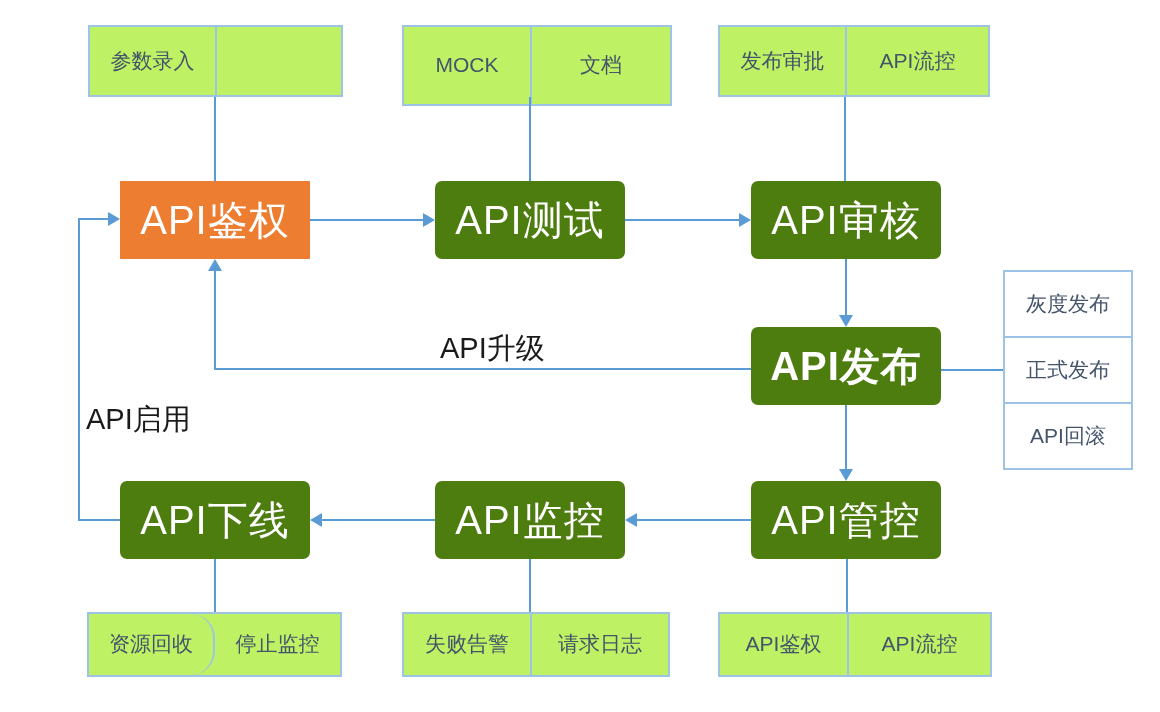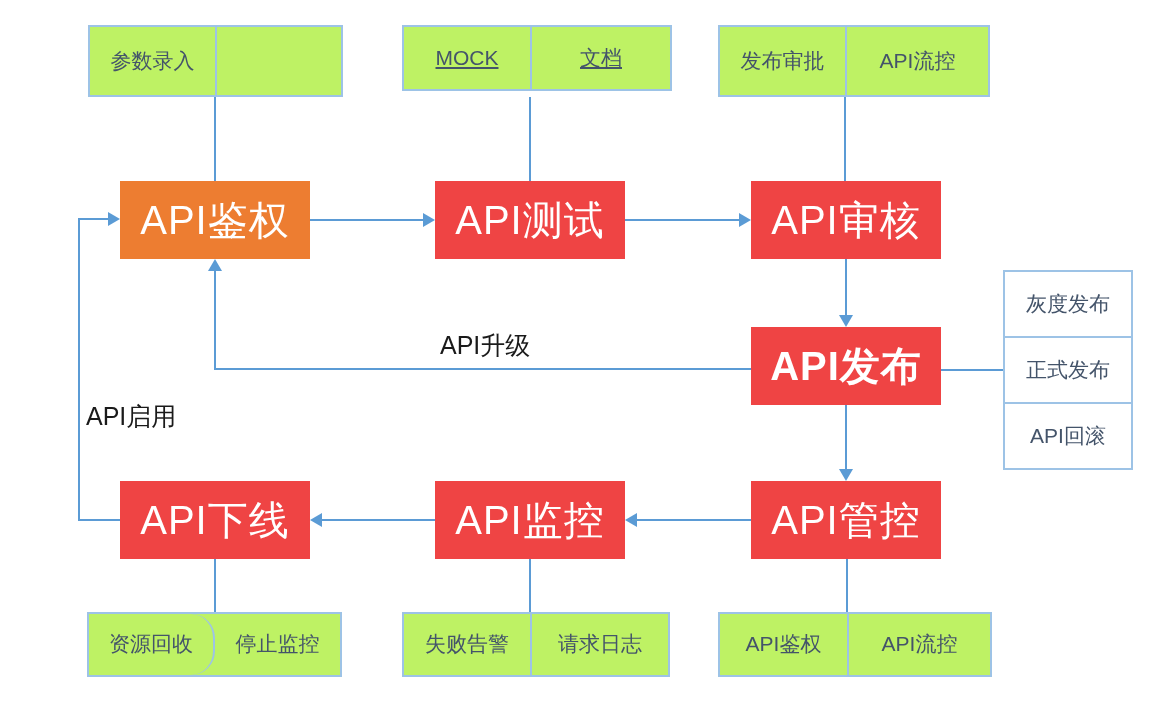--- a/index.html
+++ b/index.html
@@ -54,7 +54,7 @@
   <div class="att" style="left:88px; top:25px; width:255px; height:72px;">
     <div class="cell first" style="flex-basis:127px;">参数录入</div>
   </div>
-  <div class="att" style="left:402px; top:25px; width:270px; height:66px;text-decoration:underline;">
+  <div class="att" style="left:402px; top:25px; width:270px; height:81px;">
     <div class="cell first" style="flex-basis:128px;">MOCK</div>
     <div class="cell">文档</div>
   </div>

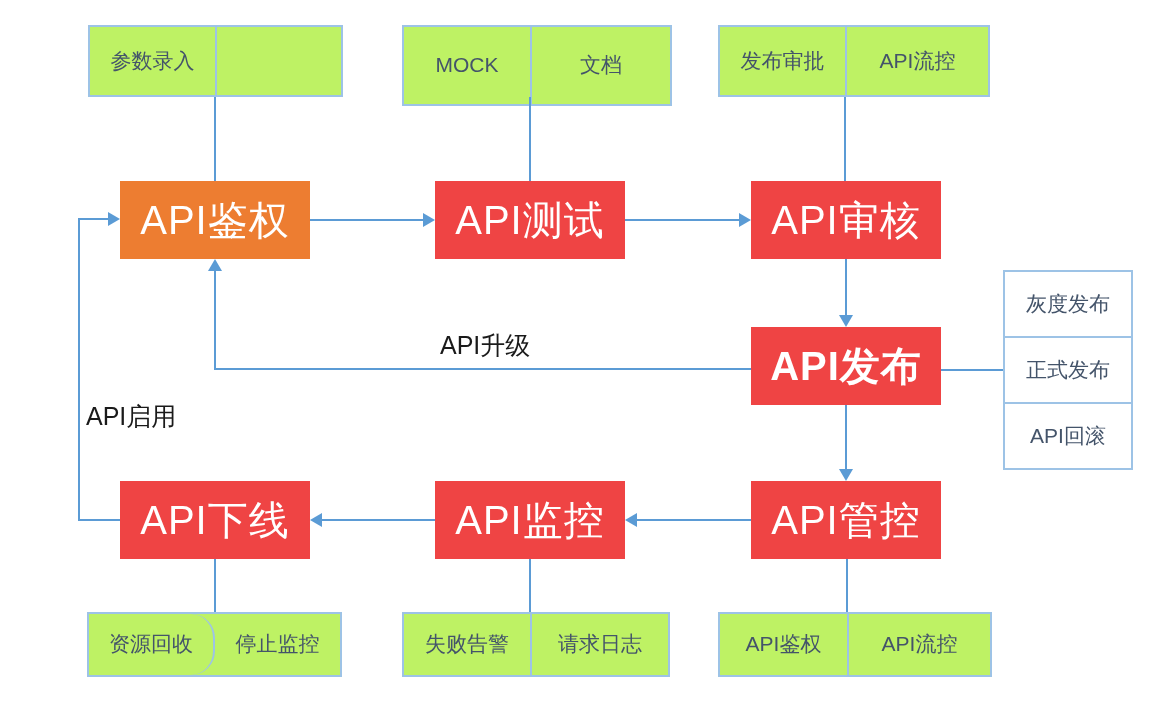--- a/index.html
+++ b/index.html
@@ -13,7 +13,7 @@
     display:flex; align-items:center; justify-content:center;
     color:#ffffff; font-size:40px; font-weight:400; letter-spacing:1px;
   }
-  .node.green  { background:#ef4444; }
+  .node.green  { background:#4d7c0f;border-radius:7px; }
   .node.orange { background:#ED7D31; }
   
   .att {

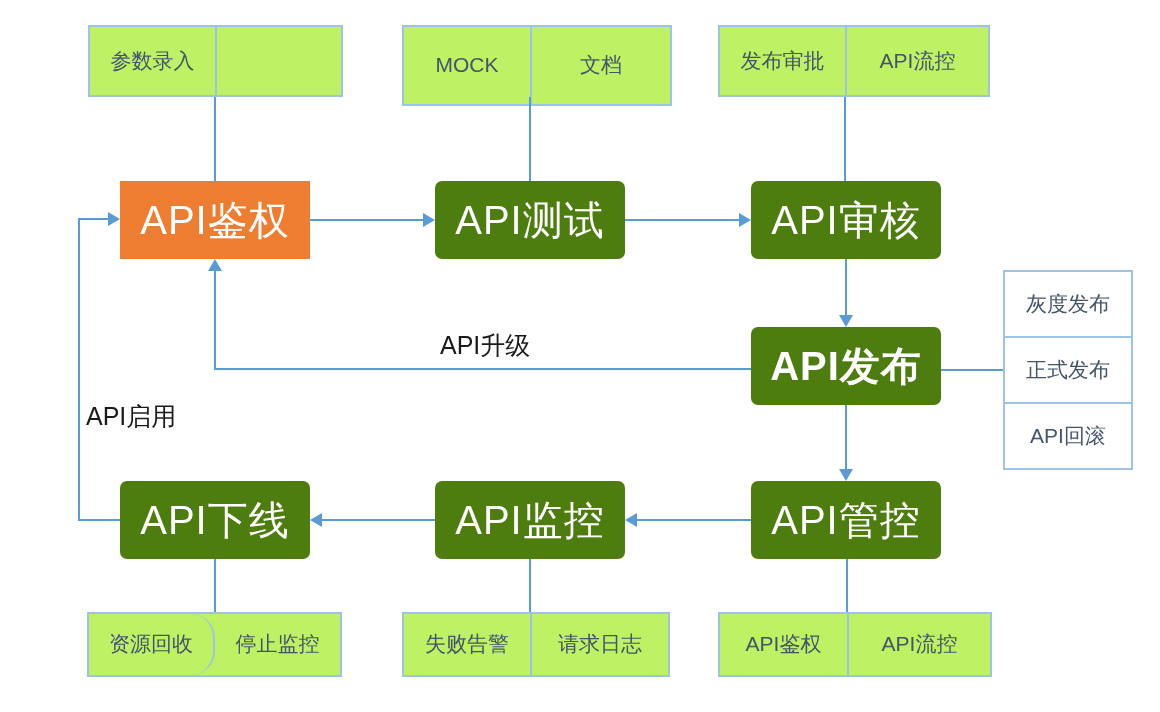--- a/index.html
+++ b/index.html
@@ -44,7 +44,7 @@
   .ah.down  { border-left:7px solid transparent; border-right:7px solid transparent; border-top:12px solid #5B9BD5; }
   .ah.up    { border-left:7px solid transparent; border-right:7px solid transparent; border-bottom:12px solid #5B9BD5; }
   
-  .lbl { position:absolute; font-size:25px; color:#1a1a1a; }
+  .lbl { position:absolute; font-size:29px; color:#1a1a1a; }
 </style>
 </head>
 <body>

